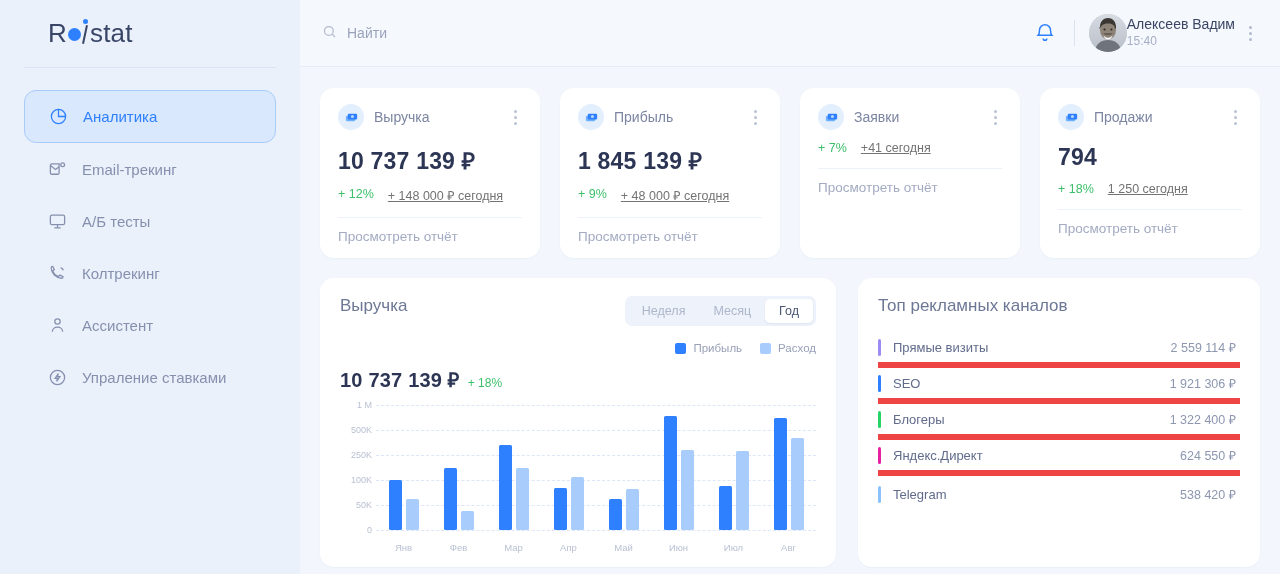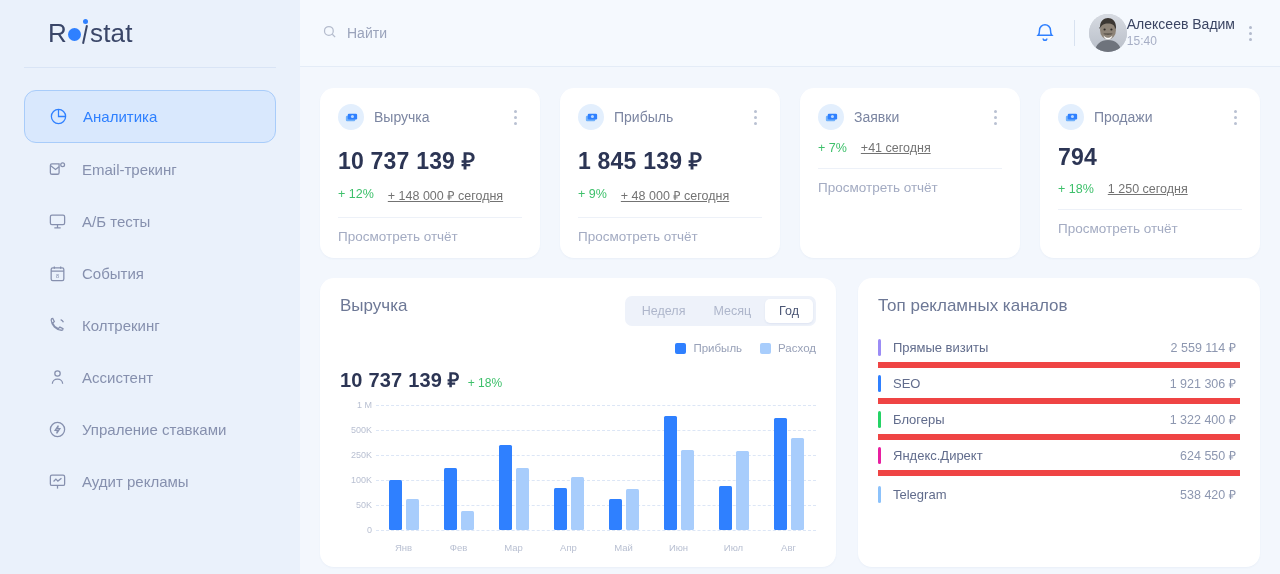--- a/index.html
+++ b/index.html
@@ -189,16 +189,6 @@
         <span>A/Б тесты</span>
       </div>
 
-      <div class="nav-item">
-        <span class="ico">
-          <svg width="19" height="19" viewBox="0 0 24 24" fill="none" stroke="#8690ae" stroke-width="1.6">
-            <rect x="4" y="5" width="16" height="16" rx="2"></rect>
-              <path d="M4 9h16M8 3v3M16 3v3"></path>
-            <text x="12" y="17.5" font-size="7" fill="#8690ae" stroke="none" text-anchor="middle">8</text>
-          </svg>
-        </span>
-        <span>События</span>
-      </div>
 
       <div class="nav-item">
         <span class="ico">

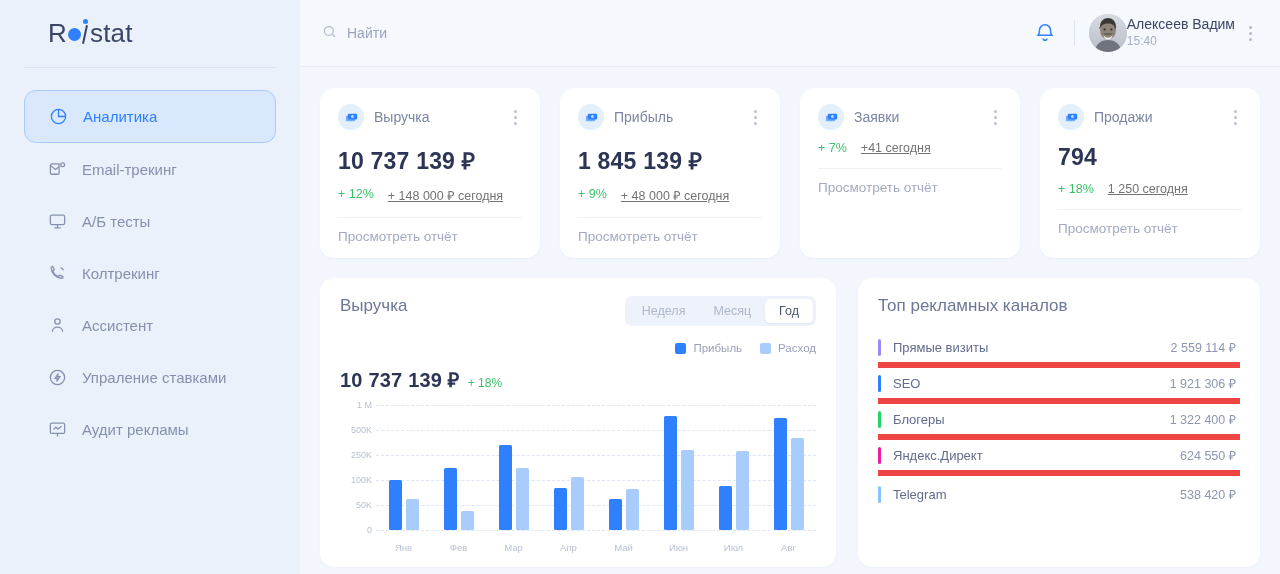--- a/index.html
+++ b/index.html
@@ -220,16 +220,6 @@
         <span>Упраление ставками</span>
       </div>
 
-      <div class="nav-item">
-        <span class="ico">
-          <svg width="19" height="19" viewBox="0 0 24 24" fill="none" stroke="#8690ae" stroke-width="1.6">
-            <rect x="3" y="4" width="18" height="13" rx="2"></rect>
-              <path d="M7 12l3-3 2.5 2.5L17 8"></path>
-              <path d="M12 17v4"></path>
-          </svg>
-        </span>
-        <span>Аудит рекламы</span>
-      </div>
 
 
     </nav>

